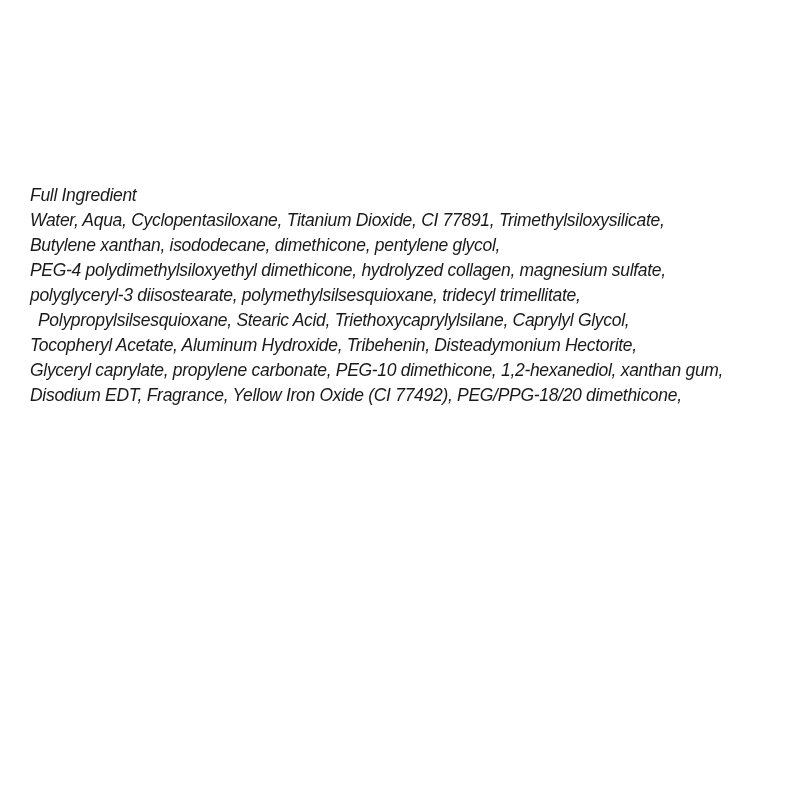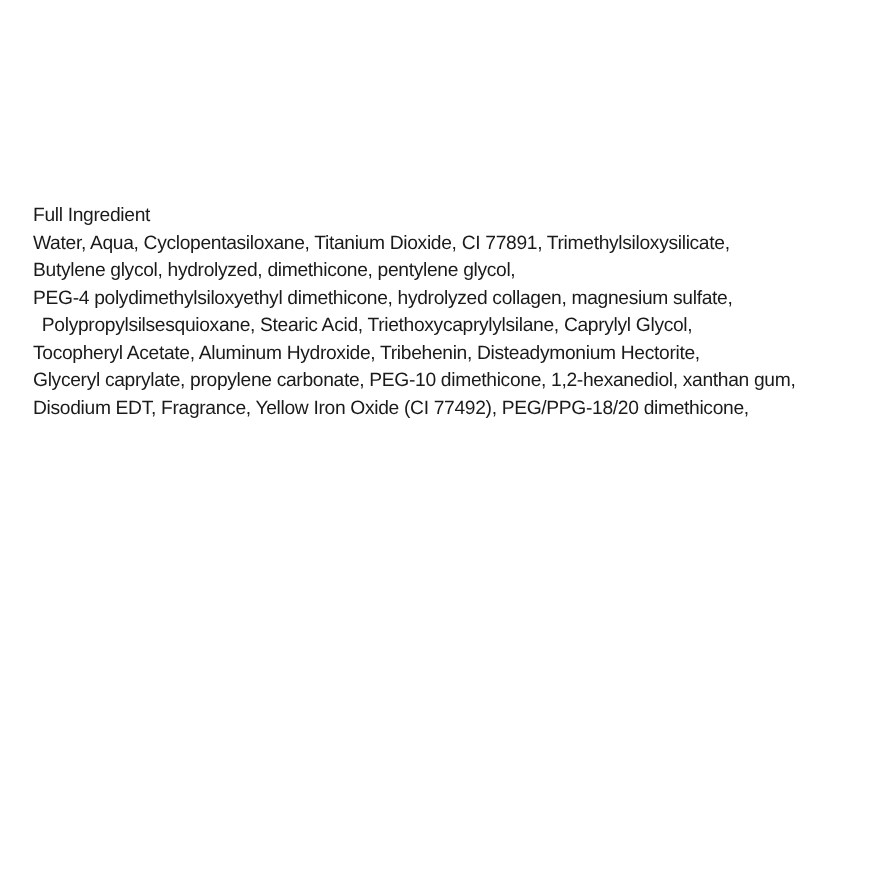--- a/index.html
+++ b/index.html
@@ -35,6 +35,7 @@
   }
   .line {
     height: 25px;
+    font-style: italic;
   }
   .line.indent {
     padding-left: 8px;

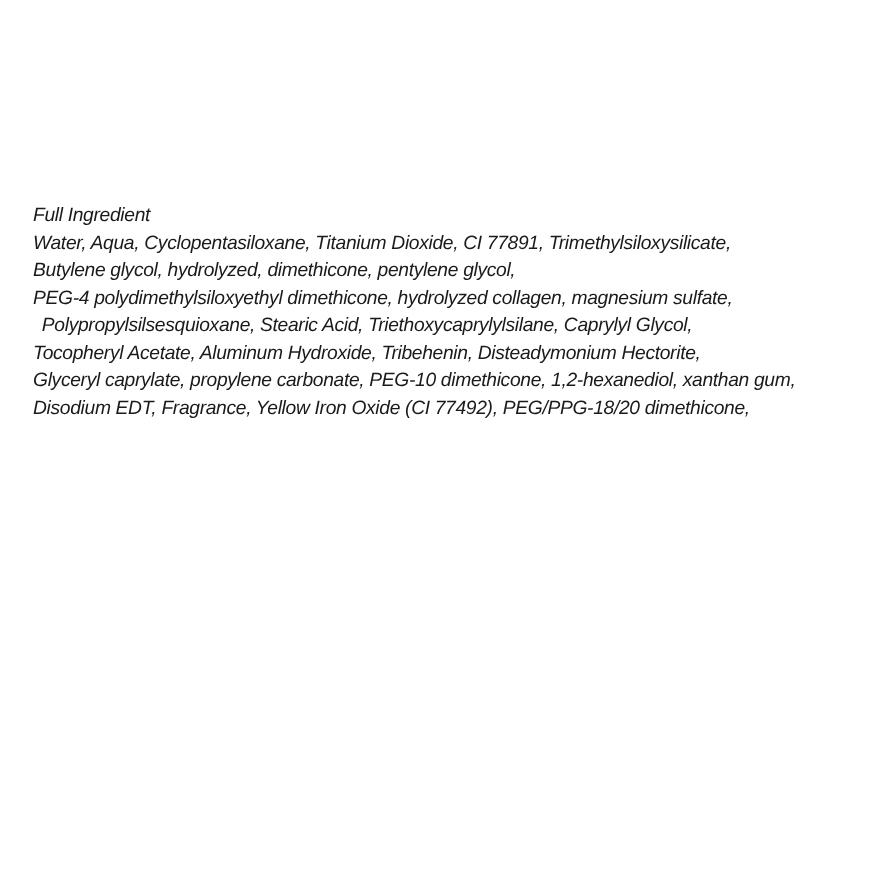--- a/index.html
+++ b/index.html
@@ -48,7 +48,7 @@
   <div class="ingredients">
     <div class="line">Full Ingredient</div>
     <div class="line">Water, Aqua, Cyclopentasiloxane, Titanium Dioxide, CI 77891, Trimethylsiloxysilicate,</div>
-    <div class="line">Butylene glycol, hydrolyzed, dimethicone, pentylene glycol,</div>
+    <div class="line">Butylene xanthan, isododecane, dimethicone, pentylene glycol,</div>
     <div class="line">PEG-4 polydimethylsiloxyethyl dimethicone, hydrolyzed collagen, magnesium sulfate,</div>
     <div class="line indent">Polypropylsilsesquioxane, Stearic Acid, Triethoxycaprylylsilane, Caprylyl Glycol,</div>
     <div class="line">Tocopheryl Acetate, Aluminum Hydroxide, Tribehenin, Disteadymonium Hectorite,</div>

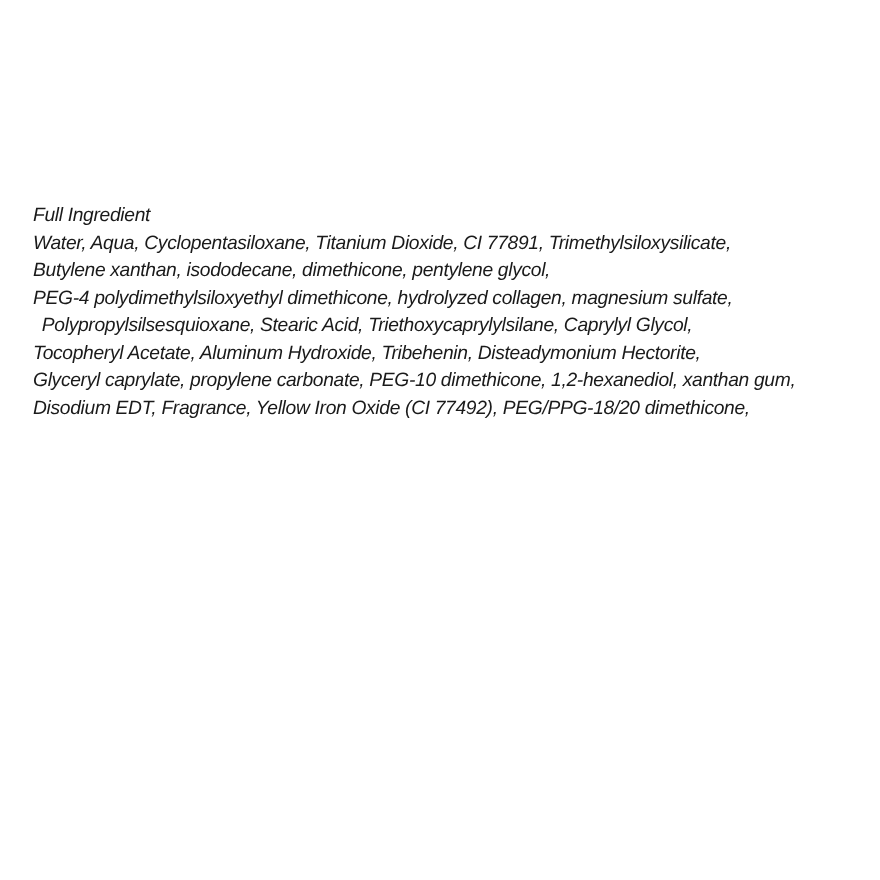--- a/index.html
+++ b/index.html
@@ -50,6 +50,7 @@
     <div class="line">Water, Aqua, Cyclopentasiloxane, Titanium Dioxide, CI 77891, Trimethylsiloxysilicate,</div>
     <div class="line">Butylene xanthan, isododecane, dimethicone, pentylene glycol,</div>
     <div class="line">PEG-4 polydimethylsiloxyethyl dimethicone, hydrolyzed collagen, magnesium sulfate,</div>
+    <div class="line">polyglyceryl-3 diisostearate, polymethylsilsesquioxane, tridecyl trimellitate,</div>
     <div class="line indent">Polypropylsilsesquioxane, Stearic Acid, Triethoxycaprylylsilane, Caprylyl Glycol,</div>
     <div class="line">Tocopheryl Acetate, Aluminum Hydroxide, Tribehenin, Disteadymonium Hectorite,</div>
     <div class="line">Glyceryl caprylate, propylene carbonate, PEG-10 dimethicone, 1,2-hexanediol, xanthan gum,</div>

